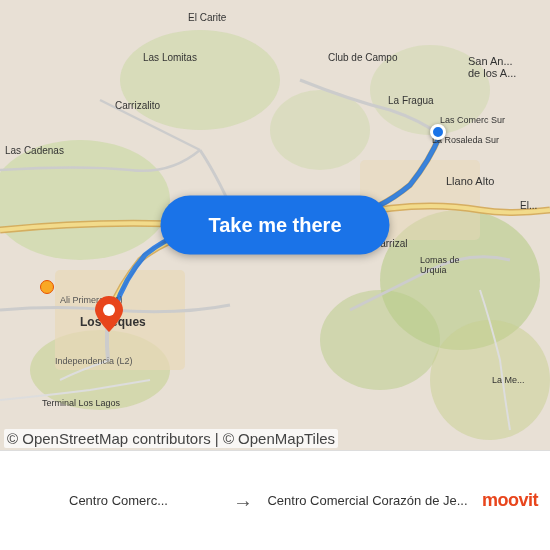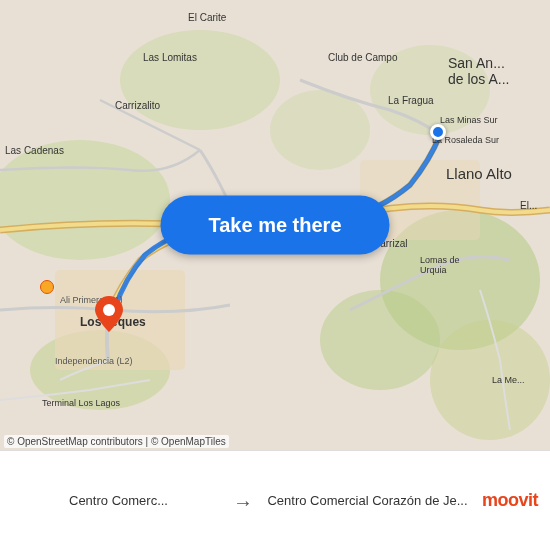--- a/index.html
+++ b/index.html
@@ -184,7 +184,7 @@
   <div class="map-label" style="top:52px;left:328px">Club de Campo</div>
   <div class="map-label" style="top:100px;left:115px">Carrizalito</div>
   <div class="map-label" style="top:145px;left:5px">Las Cadenas</div>
-  <div class="map-label" style="top:55px;left:448px;font-size:14px">San An...<br>de los A...</div>
+  <div class="map-label" style="top:55px;left:468px;font-size:11px">San An...<br>de los A...</div>
   <div class="map-label" style="top:95px;left:388px">La Fragua</div>
   <div class="map-label" style="top:115px;left:440px;font-size:9px">Las Minas Sur</div>
   <div class="map-label" style="top:135px;left:432px;font-size:9px">La Rosaleda Sur</div>

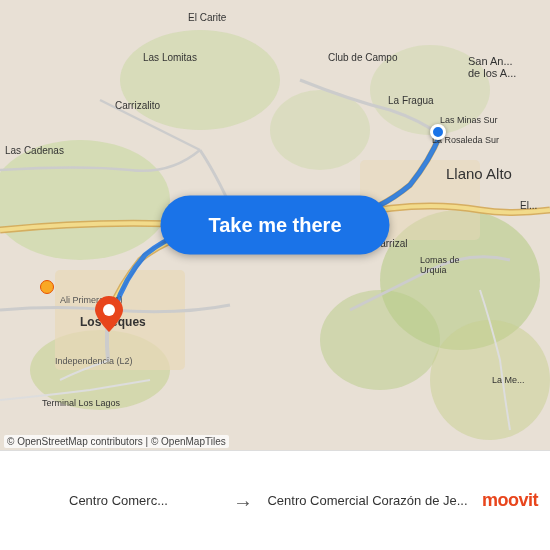--- a/index.html
+++ b/index.html
@@ -186,7 +186,7 @@
   <div class="map-label" style="top:145px;left:5px">Las Cadenas</div>
   <div class="map-label" style="top:55px;left:468px;font-size:11px">San An...<br>de los A...</div>
   <div class="map-label" style="top:95px;left:388px">La Fragua</div>
-  <div class="map-label" style="top:115px;left:440px;font-size:9px">Las Minas Sur</div>
+  <div class="map-label" style="top:115px;left:440px;font-size:9px">Las Comerc Sur</div>
   <div class="map-label" style="top:135px;left:432px;font-size:9px">La Rosaleda Sur</div>
   <div class="map-label" style="top:195px;left:268px">Sector Mérida</div>
   <div class="map-label" style="top:165px;left:446px;font-size:15px">Llano Alto</div>

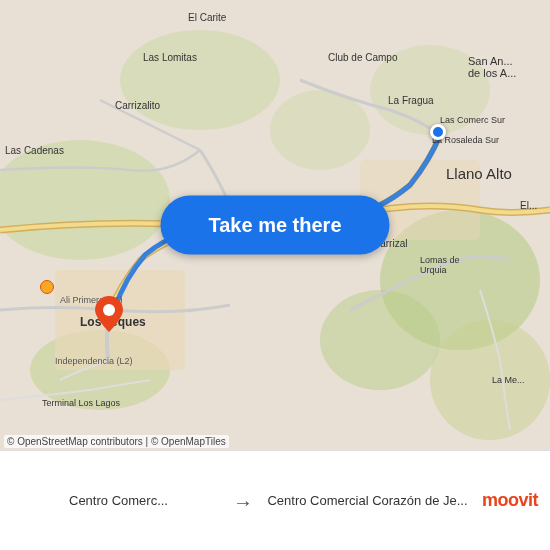--- a/index.html
+++ b/index.html
@@ -189,7 +189,7 @@
   <div class="map-label" style="top:115px;left:440px;font-size:9px">Las Comerc Sur</div>
   <div class="map-label" style="top:135px;left:432px;font-size:9px">La Rosaleda Sur</div>
   <div class="map-label" style="top:195px;left:268px">Sector Mérida</div>
-  <div class="map-label" style="top:165px;left:446px;font-size:15px">Llano Alto</div>
+  <div class="map-label" style="top:175px;left:446px;font-size:11px">Llano Alto</div>
   <div class="map-label" style="top:238px;left:373px">Carrizal</div>
   <div class="map-label" style="top:255px;left:420px;font-size:9px">Lomas de<br>Urquia</div>
   <div class="map-label metro-label" style="top:295px;left:60px">Ali Primera (L1)</div>

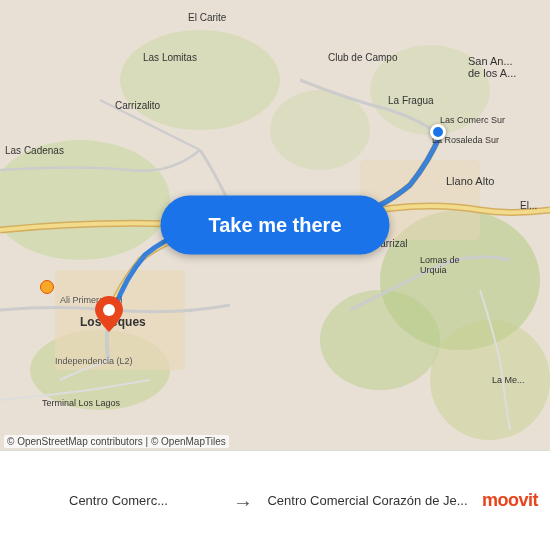--- a/index.html
+++ b/index.html
@@ -106,7 +106,7 @@
       position: absolute;
       bottom: 2px;
       left: 4px;
-      font-size: 10px;
+      font-size: 15px;
       color: #444;
       background: rgba(255,255,255,0.75);
       padding: 1px 3px;

